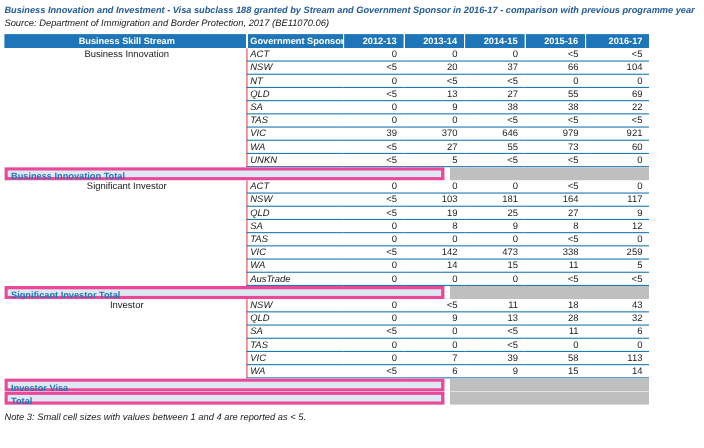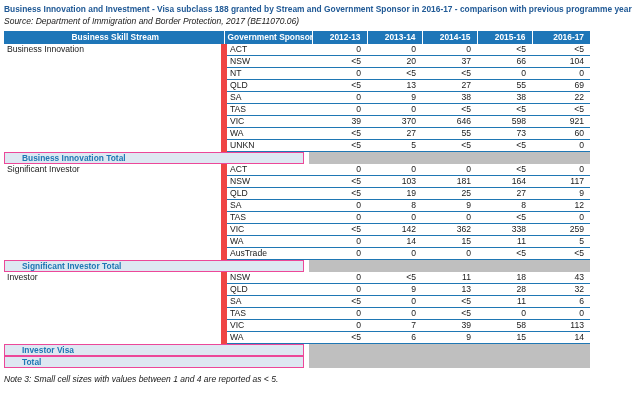--- a/index.html
+++ b/index.html
@@ -14,7 +14,7 @@
 
   .title {
     font-size: 8.4px; font-weight: bold; color: #215A96;
-    white-space: nowrap; line-height: 11px;
+    white-space: nowrap; line-height: 11px; font-style: italic;
   }
   .source {
     font-size: 8.5px; font-style: italic; color: #1a1a1a;

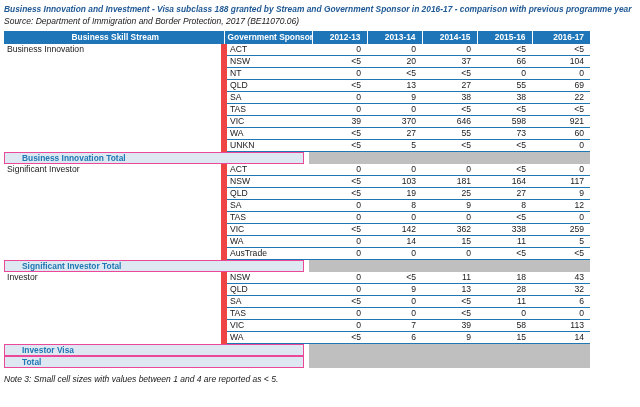--- a/index.html
+++ b/index.html
@@ -39,7 +39,7 @@
   .grants-table th.stream-h { padding-left: 3px; text-align: center; }
   .grants-table th.sponsor-h { padding-left: 3px; }
 
-  td.stream-cell { padding-left: 3px; vertical-align: top; line-height: 11.5px; }
+  td.stream-cell { padding-left: 3px; vertical-align: top; line-height: 11.5px; text-align: center; }
   td.sponsor-cell {
     padding-left: 3px;
     border-left: 6px solid #ef4444;

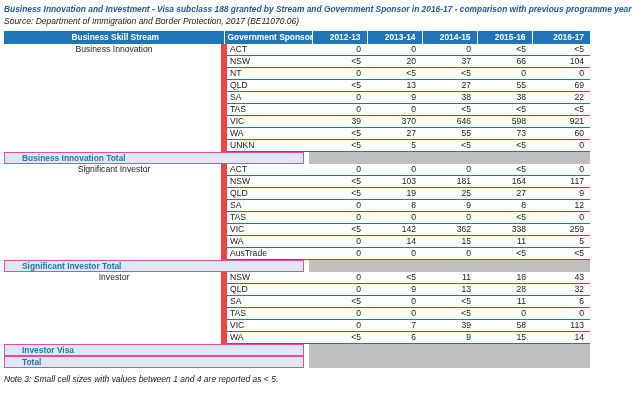--- a/index.html
+++ b/index.html
@@ -42,8 +42,9 @@
   td.stream-cell { padding-left: 3px; vertical-align: top; line-height: 11.5px; text-align: center; }
   td.sponsor-cell {
     padding-left: 3px;
-    border-left: 6px solid #ef4444;
+    border-left: 1px solid #ef4444;
     border-bottom: 1px solid #1F77B4;
+    font-style: italic;
   }
   td.value-cell {
     text-align: right; padding-right: 6px;

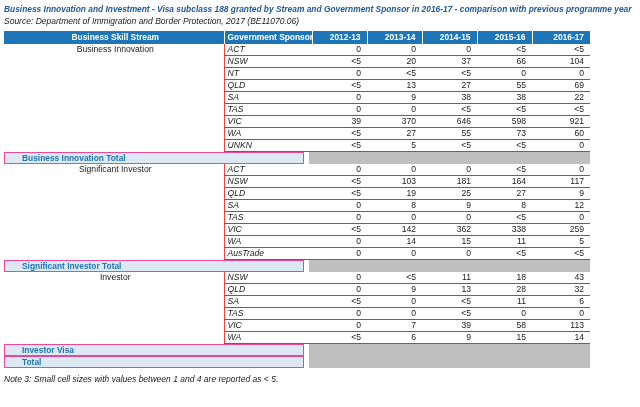--- a/index.html
+++ b/index.html
@@ -150,7 +150,7 @@
           <td class="value-cell">39</td>
           <td class="value-cell">370</td>
           <td class="value-cell">646</td>
-          <td class="value-cell">598</td>
+          <td class="value-cell">979</td>
           <td class="value-cell">921</td>
         </tr>
         <tr class="data-row">

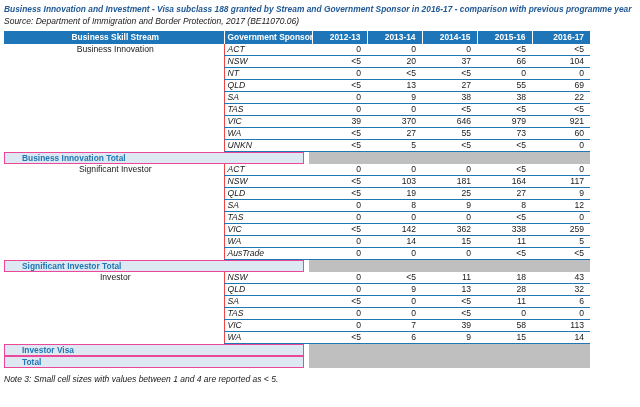--- a/index.html
+++ b/index.html
@@ -54,10 +54,10 @@
   tr.total-row td { height: 12px; }
   .total-wrap { display: flex; align-items: stretch; height: 12px; }
   .total-label {
-    width: 300px; background: #DEE8F2;
-    border: 1px solid #ec4899;
+    width: 400px; background: #DEE8F2;
+    border: 3px solid #ec4899;
     color: #1F77B4; font-weight: bold; font-size: 8.4px;
-    padding-left: 17px; line-height: 10px;
+    padding-left: 3px; line-height: 10px;
   }
   .total-gray { flex: 1; margin-left: 5px; background: #BFBFBF; }
 

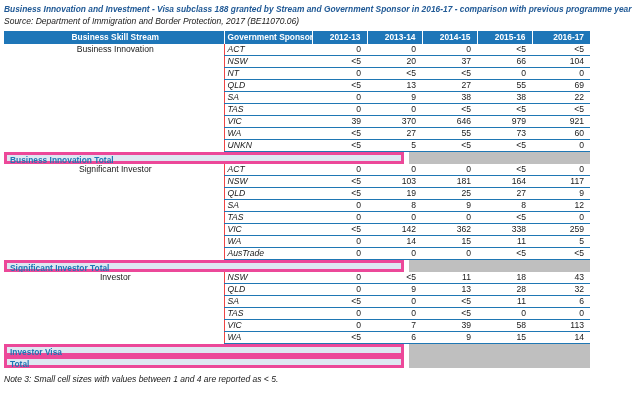--- a/index.html
+++ b/index.html
@@ -222,7 +222,7 @@
           <td class="sponsor-cell">VIC</td>
           <td class="value-cell">&lt;5</td>
           <td class="value-cell">142</td>
-          <td class="value-cell">362</td>
+          <td class="value-cell">473</td>
           <td class="value-cell">338</td>
           <td class="value-cell">259</td>
         </tr>

